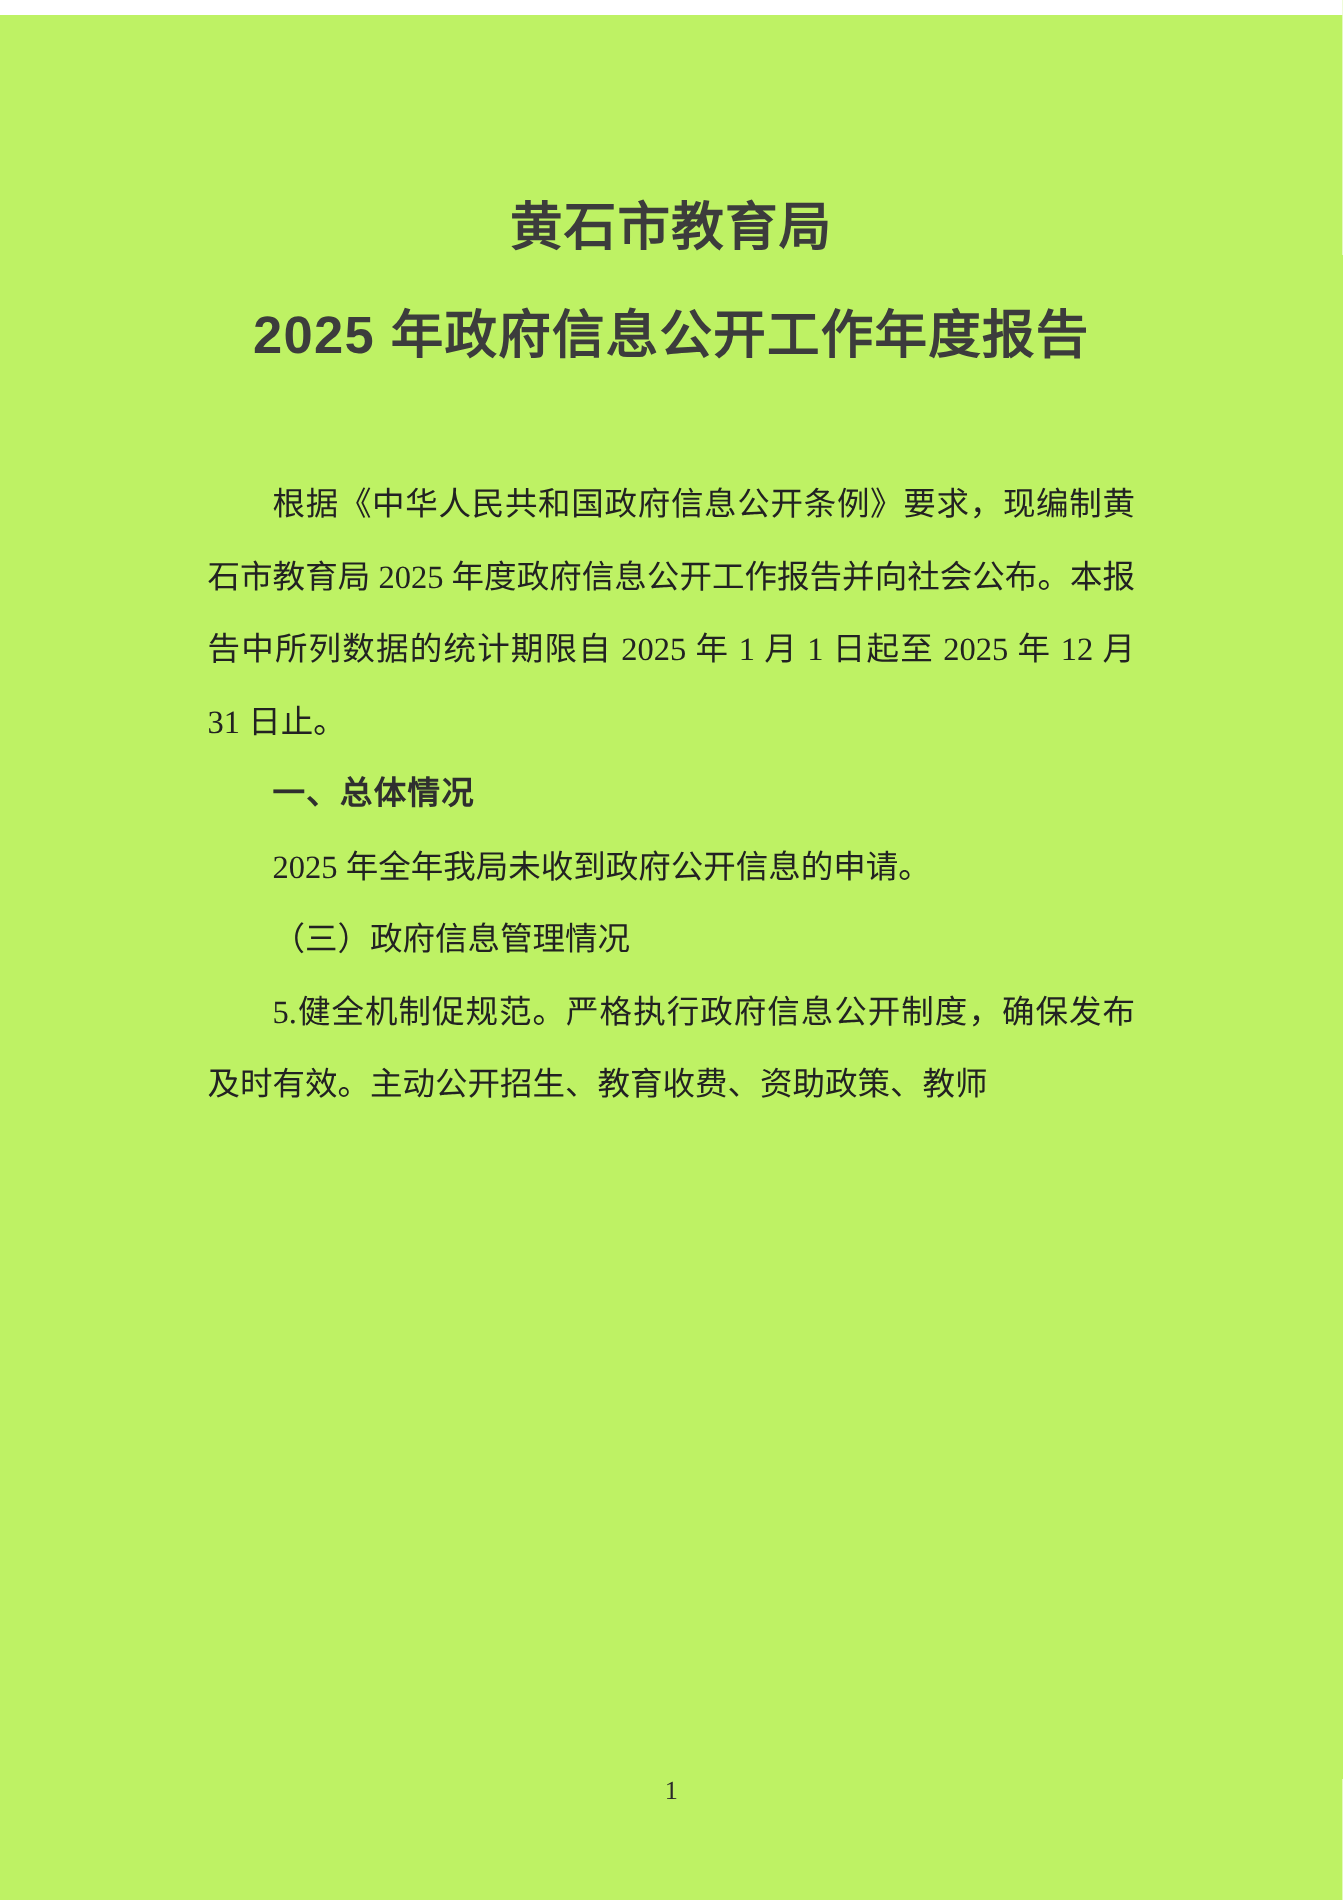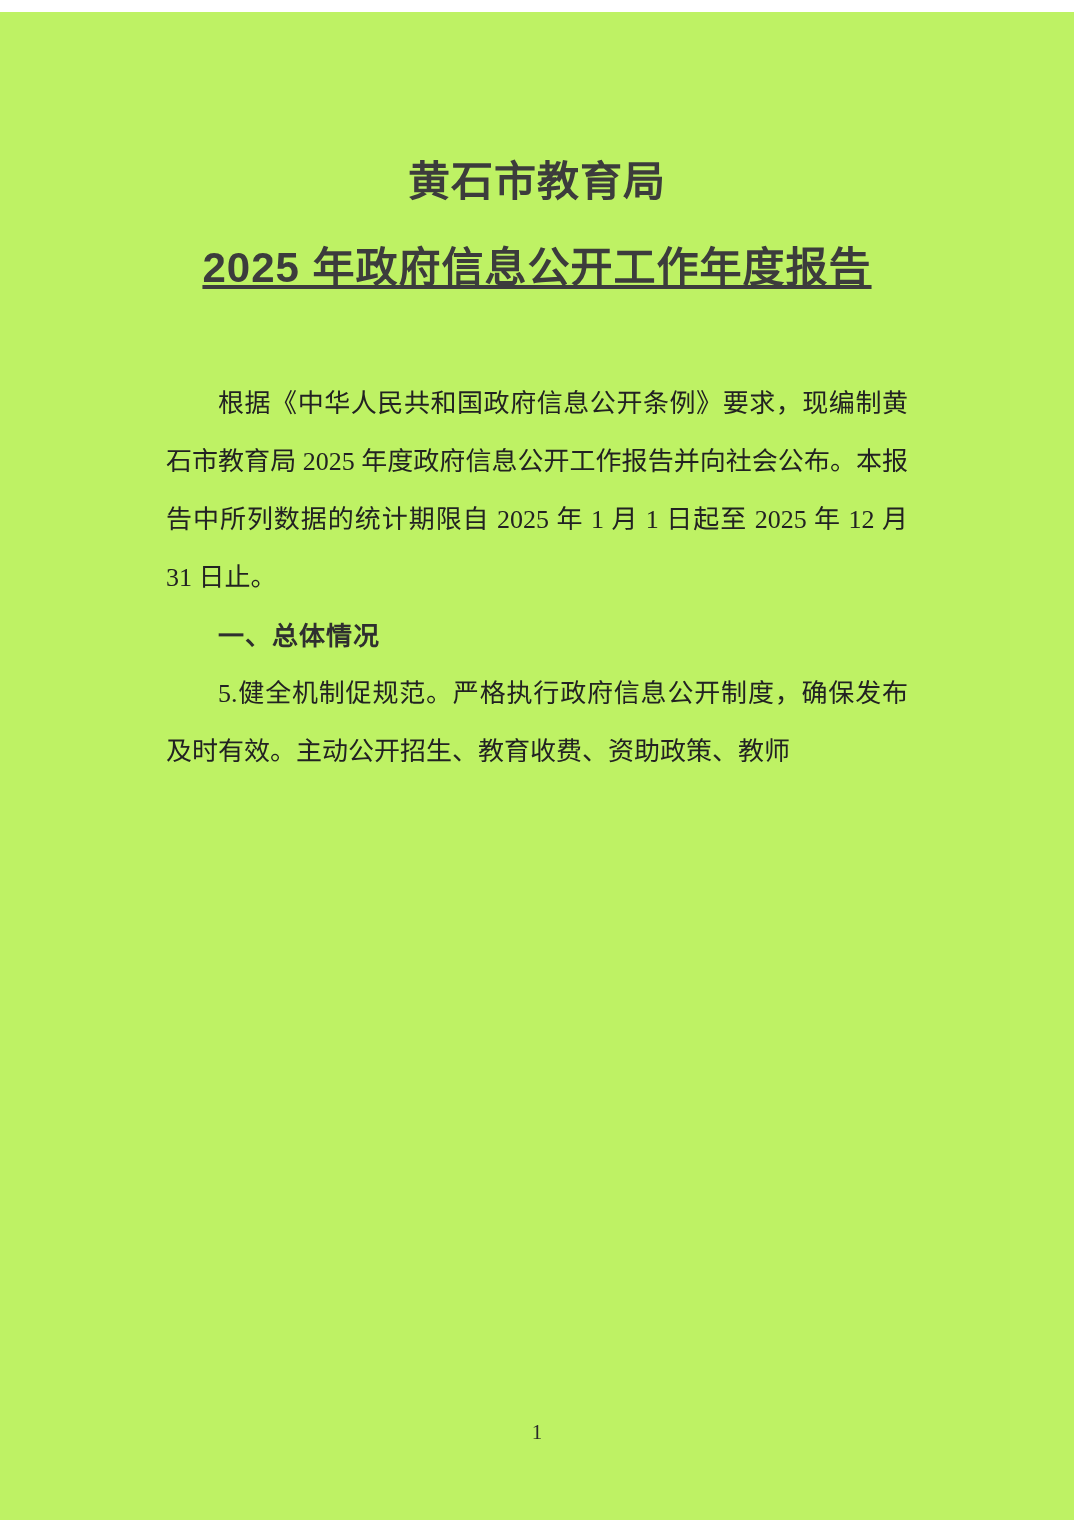--- a/index.html
+++ b/index.html
@@ -30,7 +30,6 @@
   }
   .title-second {
     margin-top: 30px;
-    text-decoration: underline;
   }
   .doc-body {
     width: 742px;

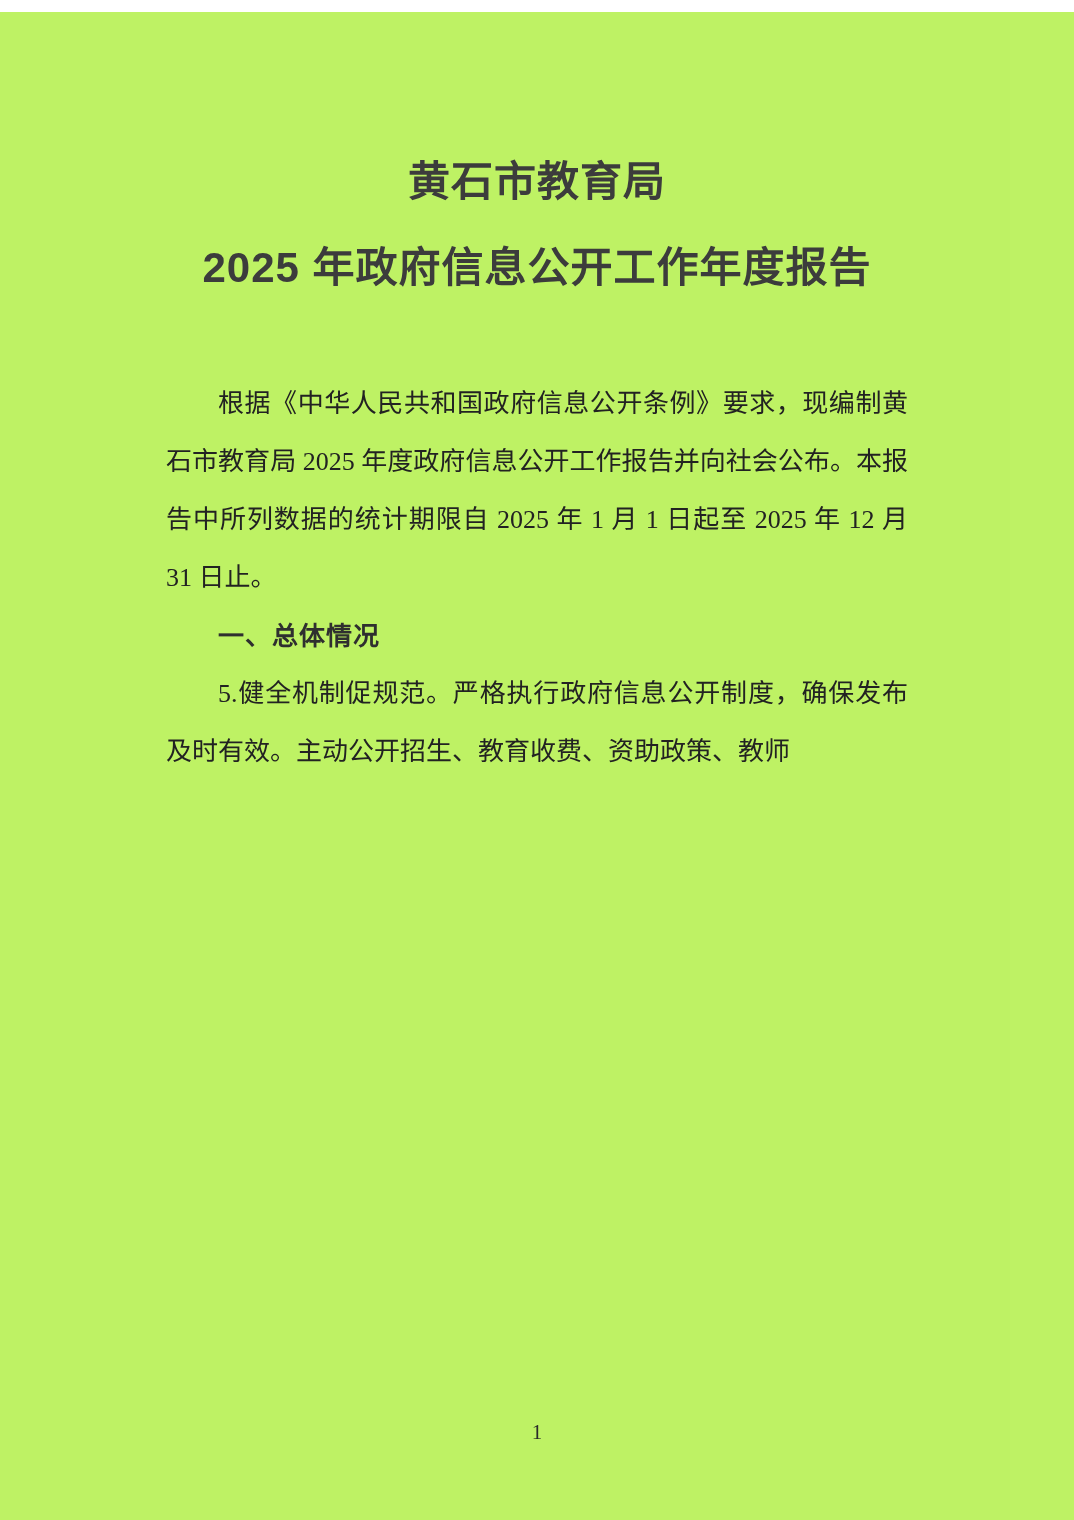--- a/index.html
+++ b/index.html
@@ -49,7 +49,7 @@
     line-height: 58px;
   }
   .heading-bold {
-    font-family: Liberation Sans, sans-serif;
+    font-family: Liberation Mono, monospace;
     font-weight: 700 !important;
     color: #2f2f2f;
     letter-spacing: 1px;

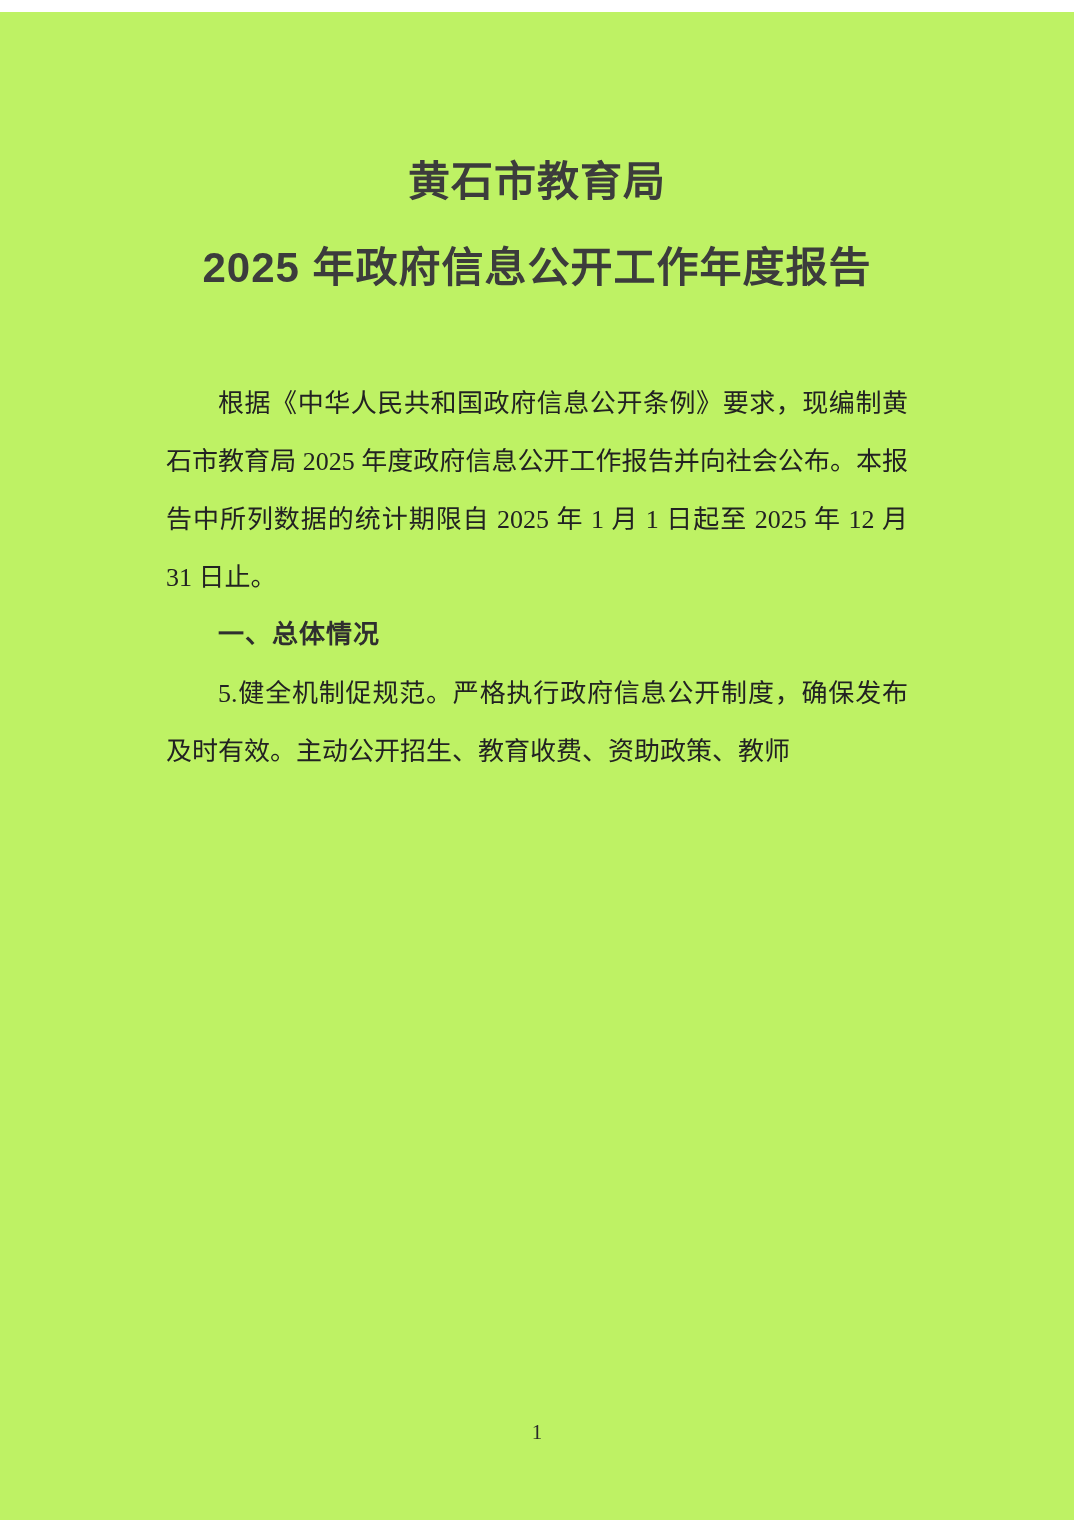--- a/index.html
+++ b/index.html
@@ -91,6 +91,7 @@
 
 
 
+    <p class="para">2025 年全年我局未收到政府公开信息的申请。</p>
 
 
     <p class="para">5.健全机制促规范。严格执行政府信息公开制度，确保发布及时有效。主动公开招生、教育收费、资助政策、教师</p>

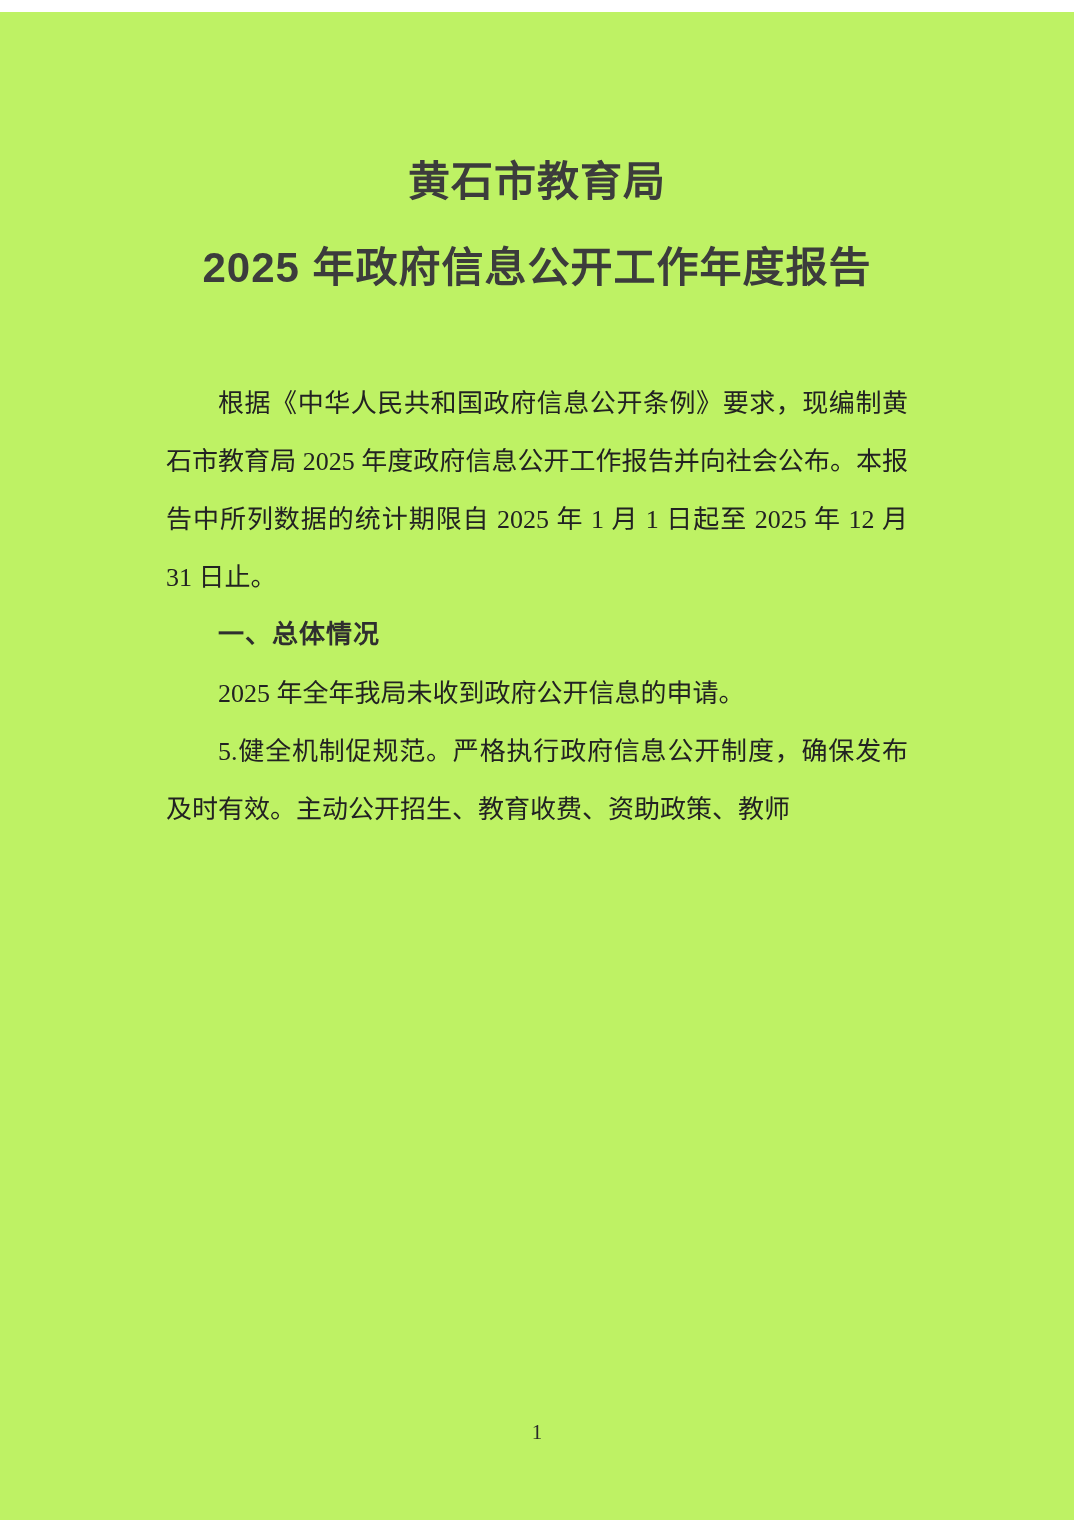--- a/index.html
+++ b/index.html
@@ -93,6 +93,7 @@
 
     <p class="para">2025 年全年我局未收到政府公开信息的申请。</p>
 
+    <h3 class="heading-kai">（三）政府信息管理情况</h3>
 
     <p class="para">5.健全机制促规范。严格执行政府信息公开制度，确保发布及时有效。主动公开招生、教育收费、资助政策、教师</p>
 

